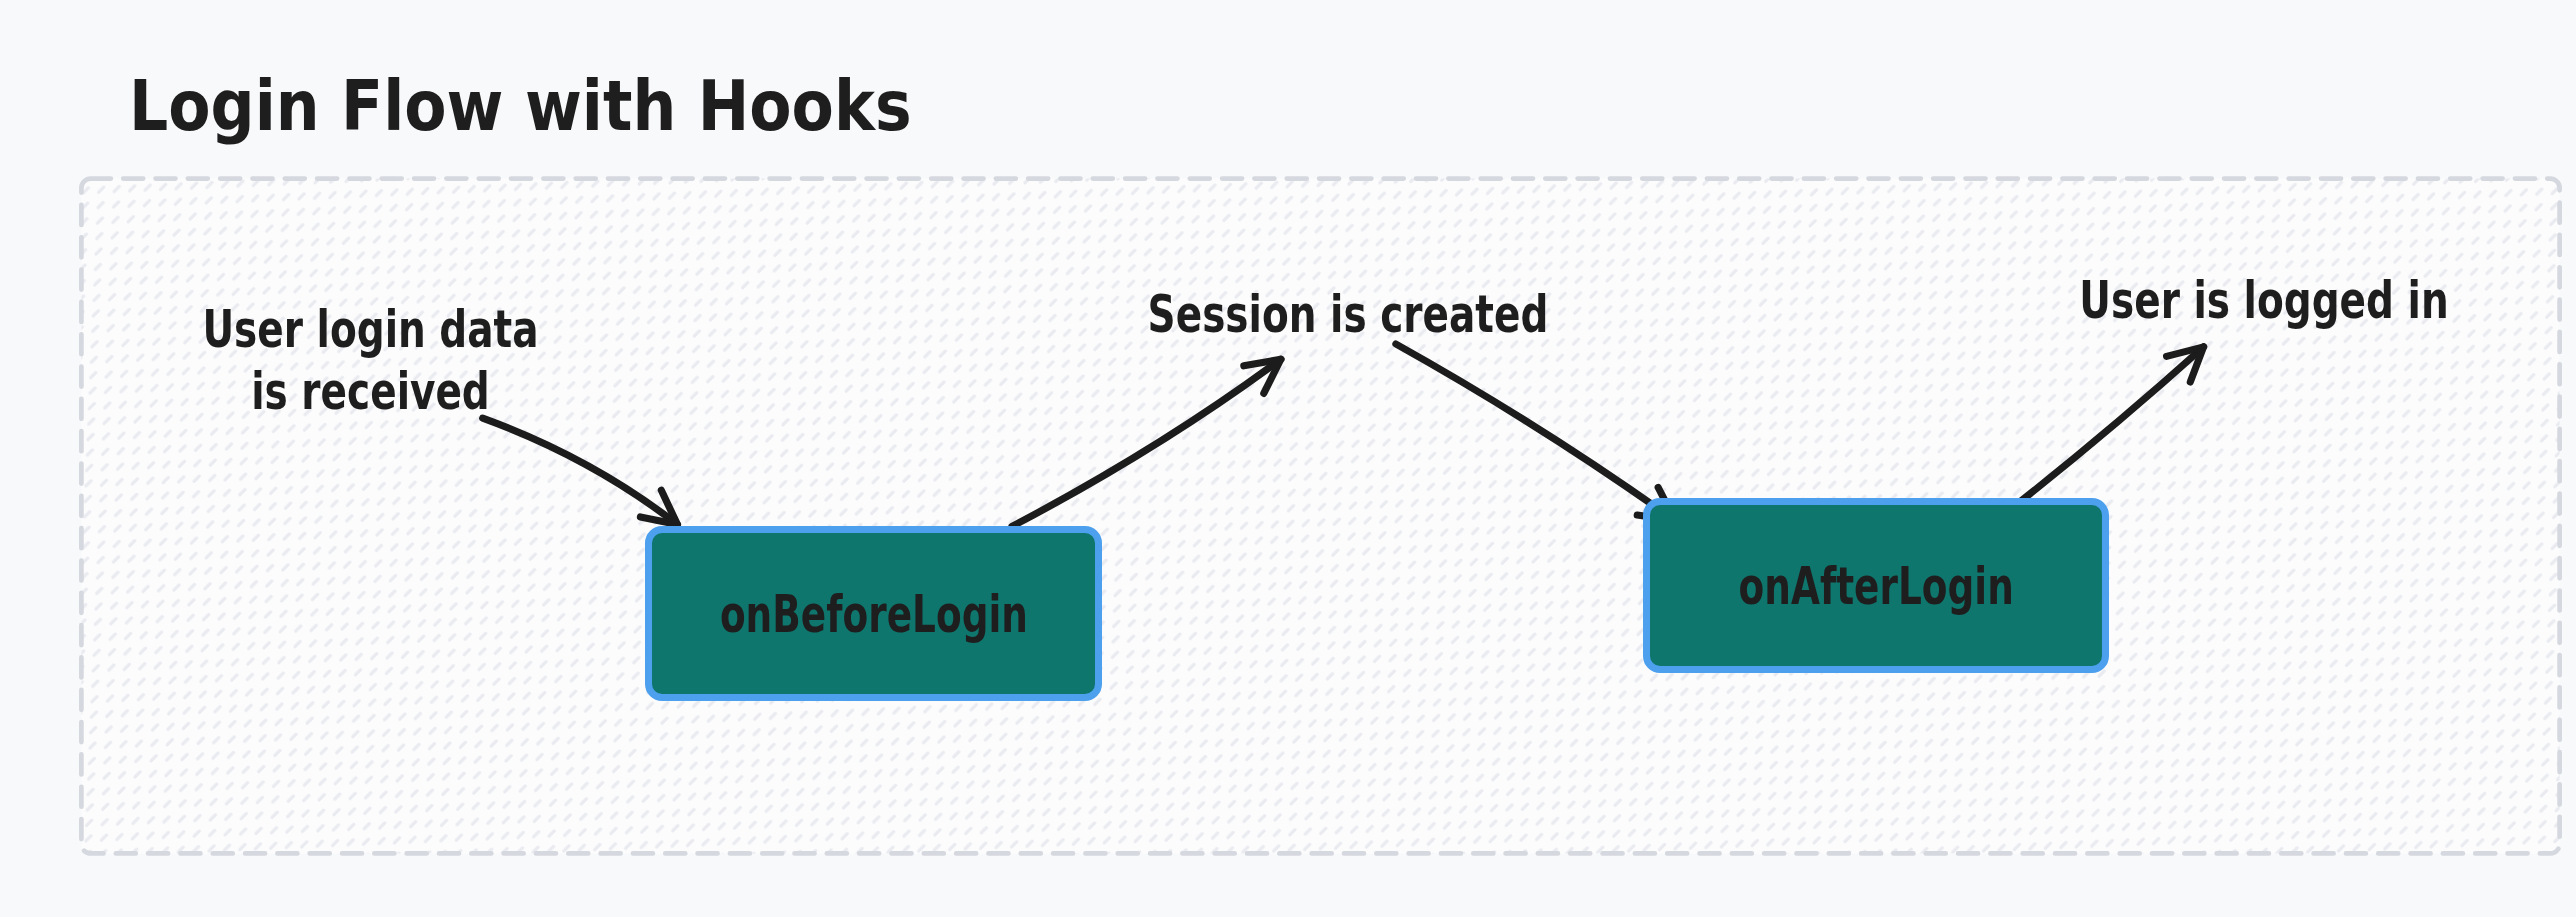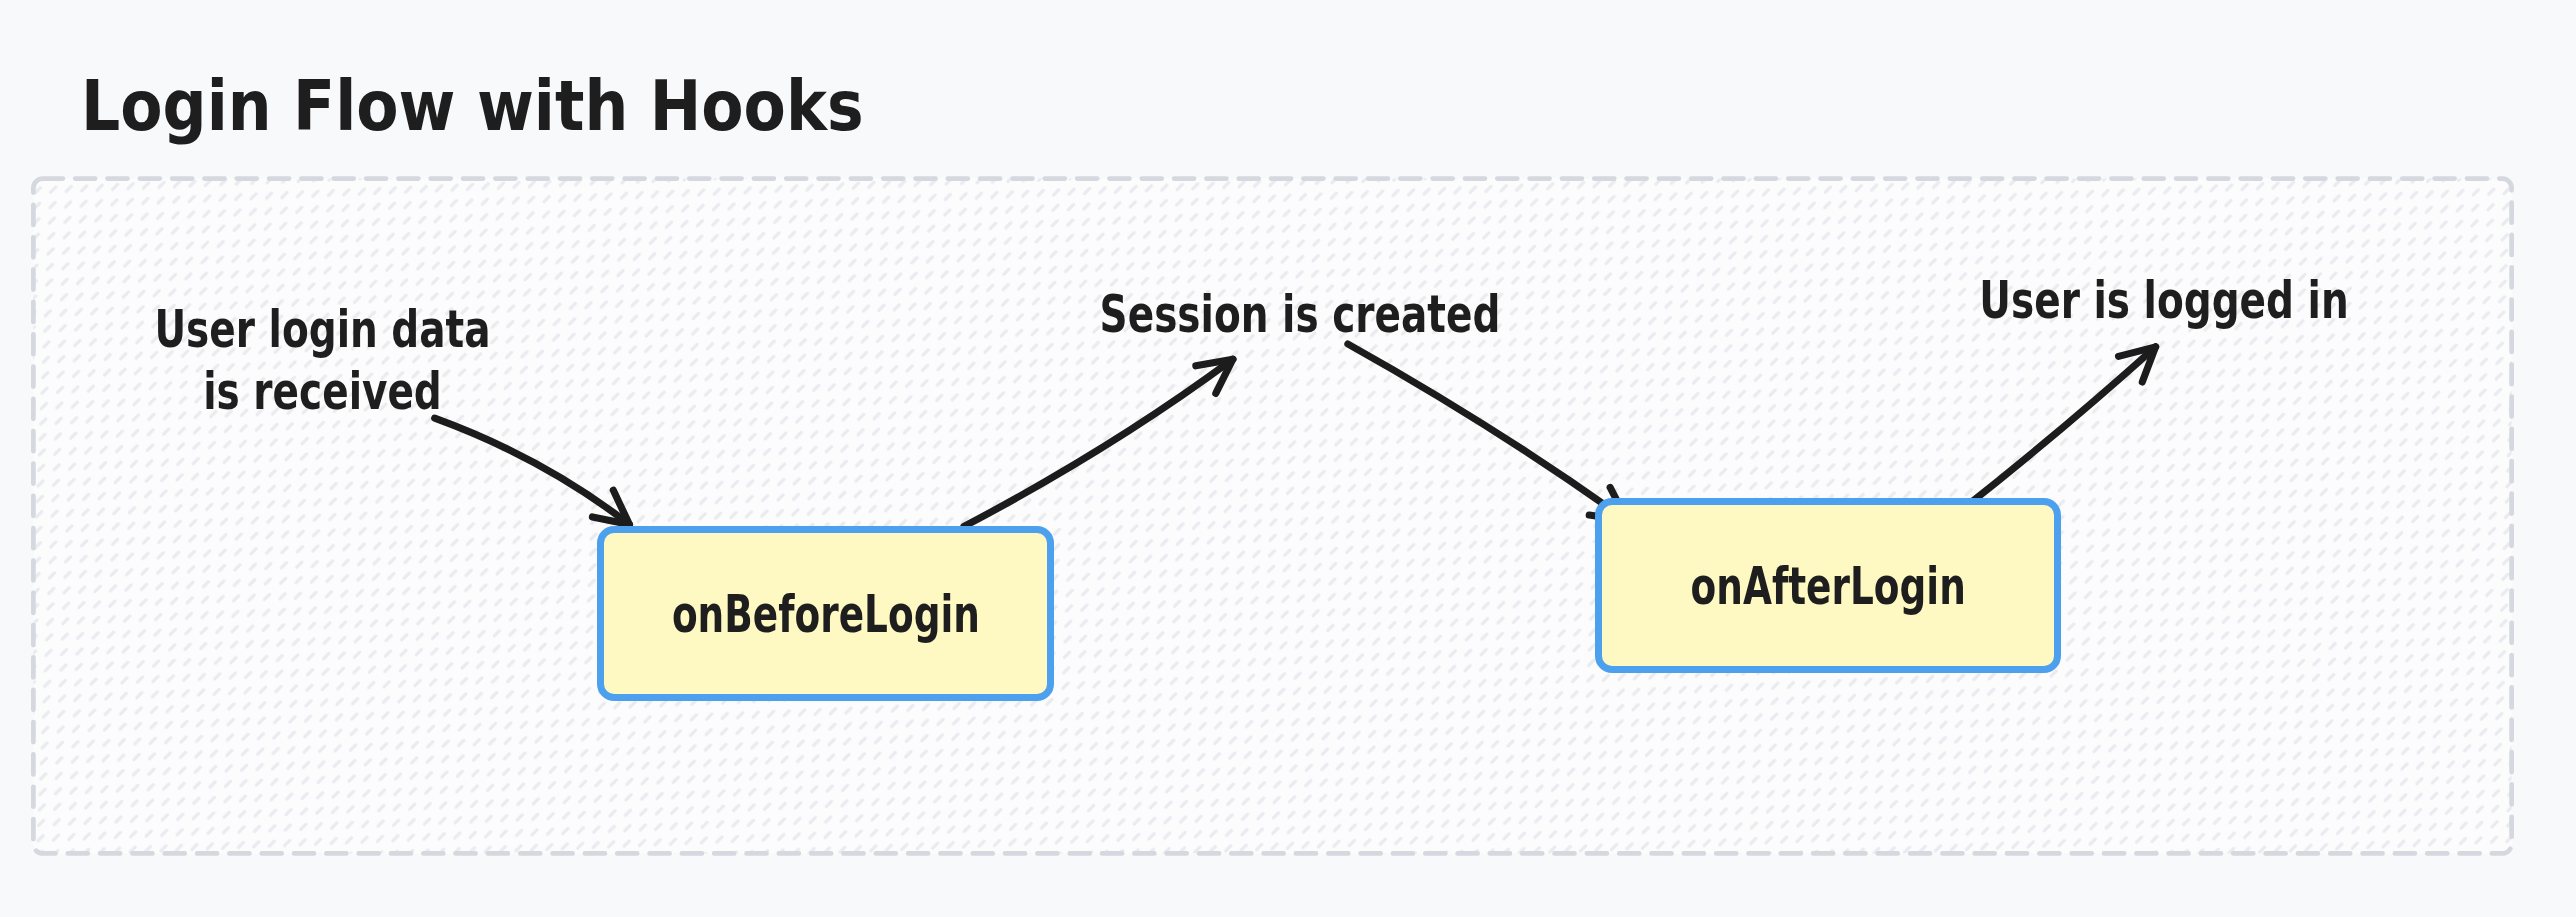--- a/index.html
+++ b/index.html
@@ -8,7 +8,7 @@
     background:#f8f9fb;
     font-family:"DejaVu Sans", "Liberation Sans", sans-serif;
   }
-  .stage{position:relative;width:2200px;height:917px;background:#f8f9fb;}
+  .stage{position:relative;width:2200px;height:917px;background:#f8f9fb;margin-left:48px;}
 
   
   .title{

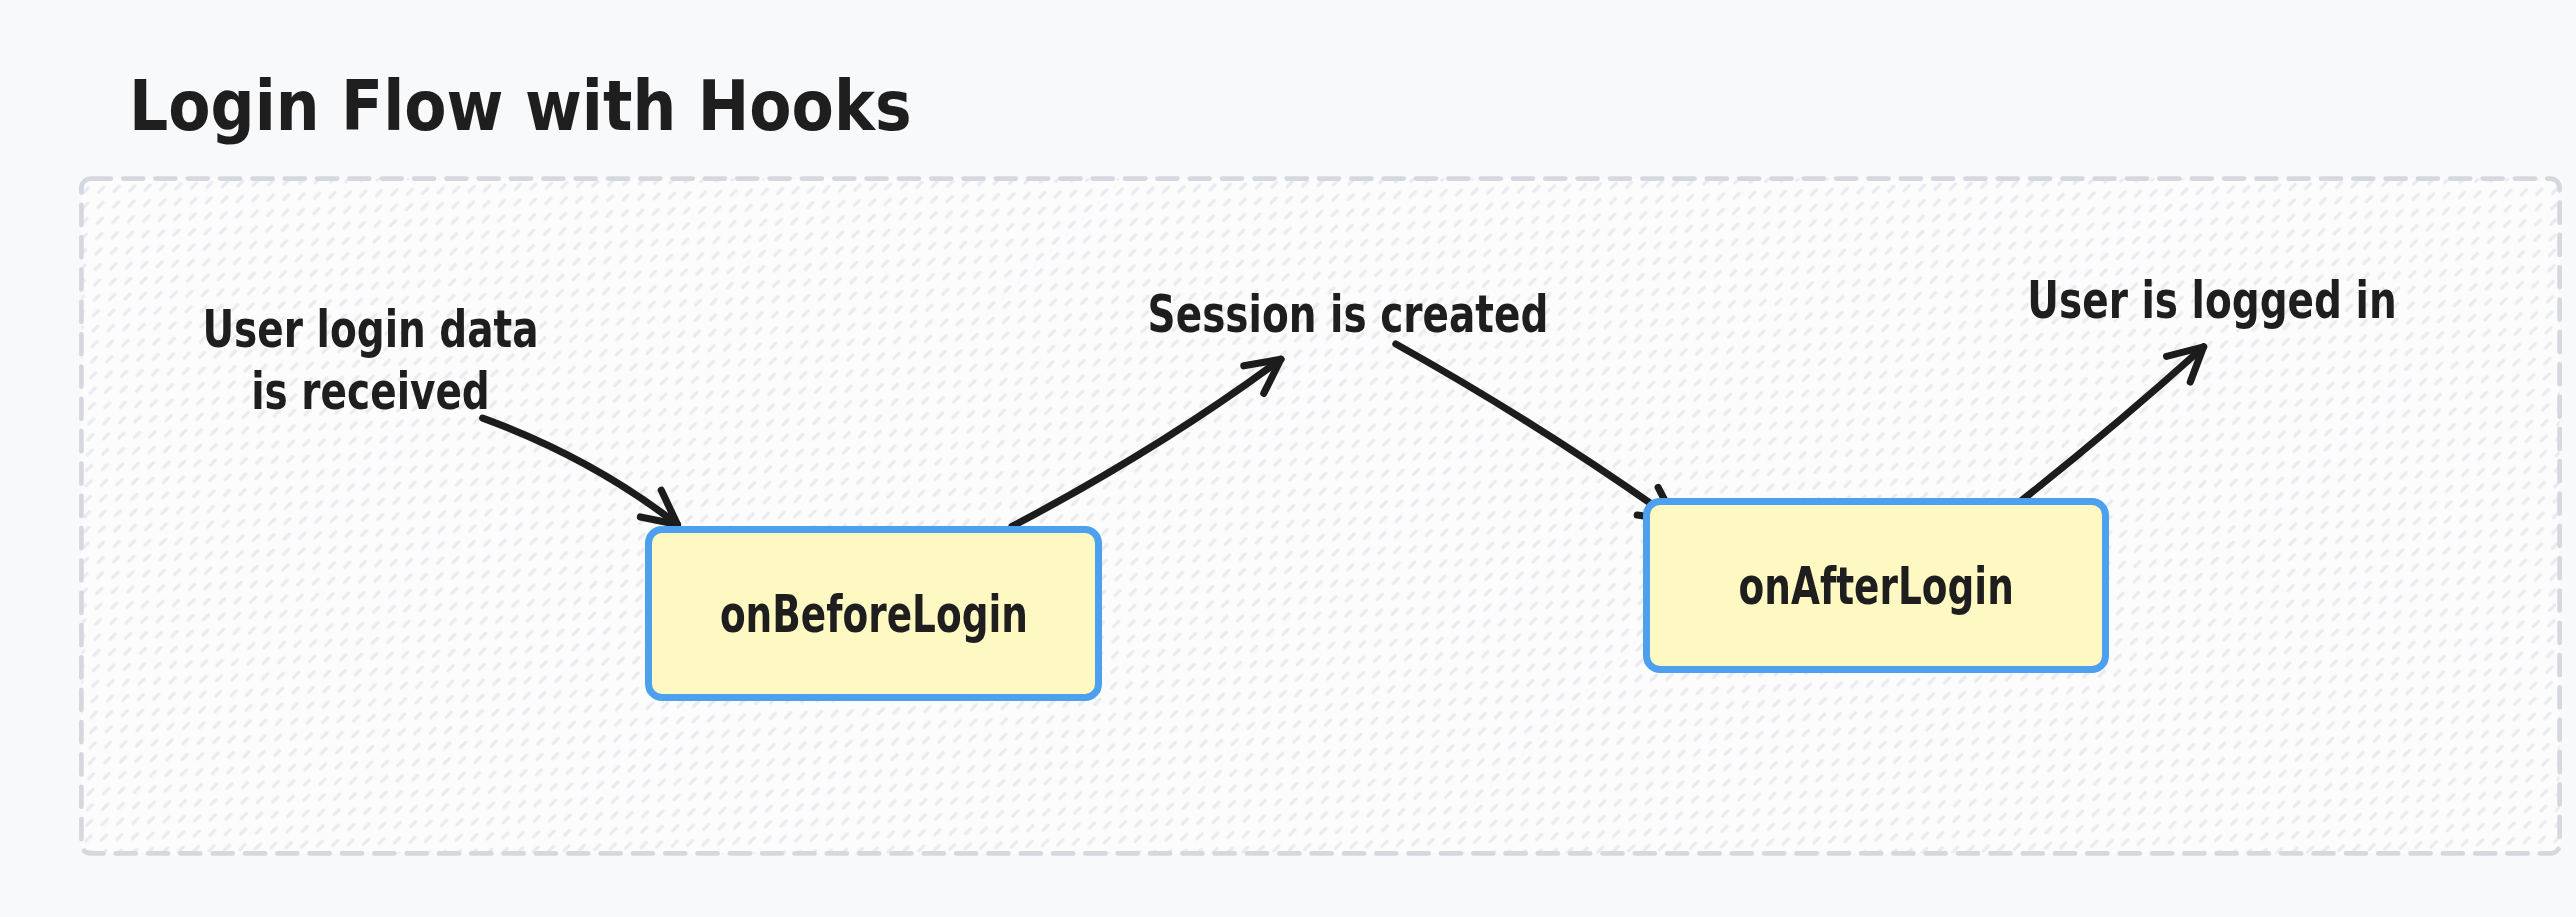--- a/index.html
+++ b/index.html
@@ -47,7 +47,7 @@
 
   .label-input{left:85px;top:298px;width:475px;}
   .label-session{left:1015px;top:283px;width:570px;}
-  .label-logged{left:1879px;top:269px;width:570px;text-align:center;}
+  .label-logged{left:1931px;top:269px;width:570px;text-align:center;}
 </style>
 </head>
 <body>

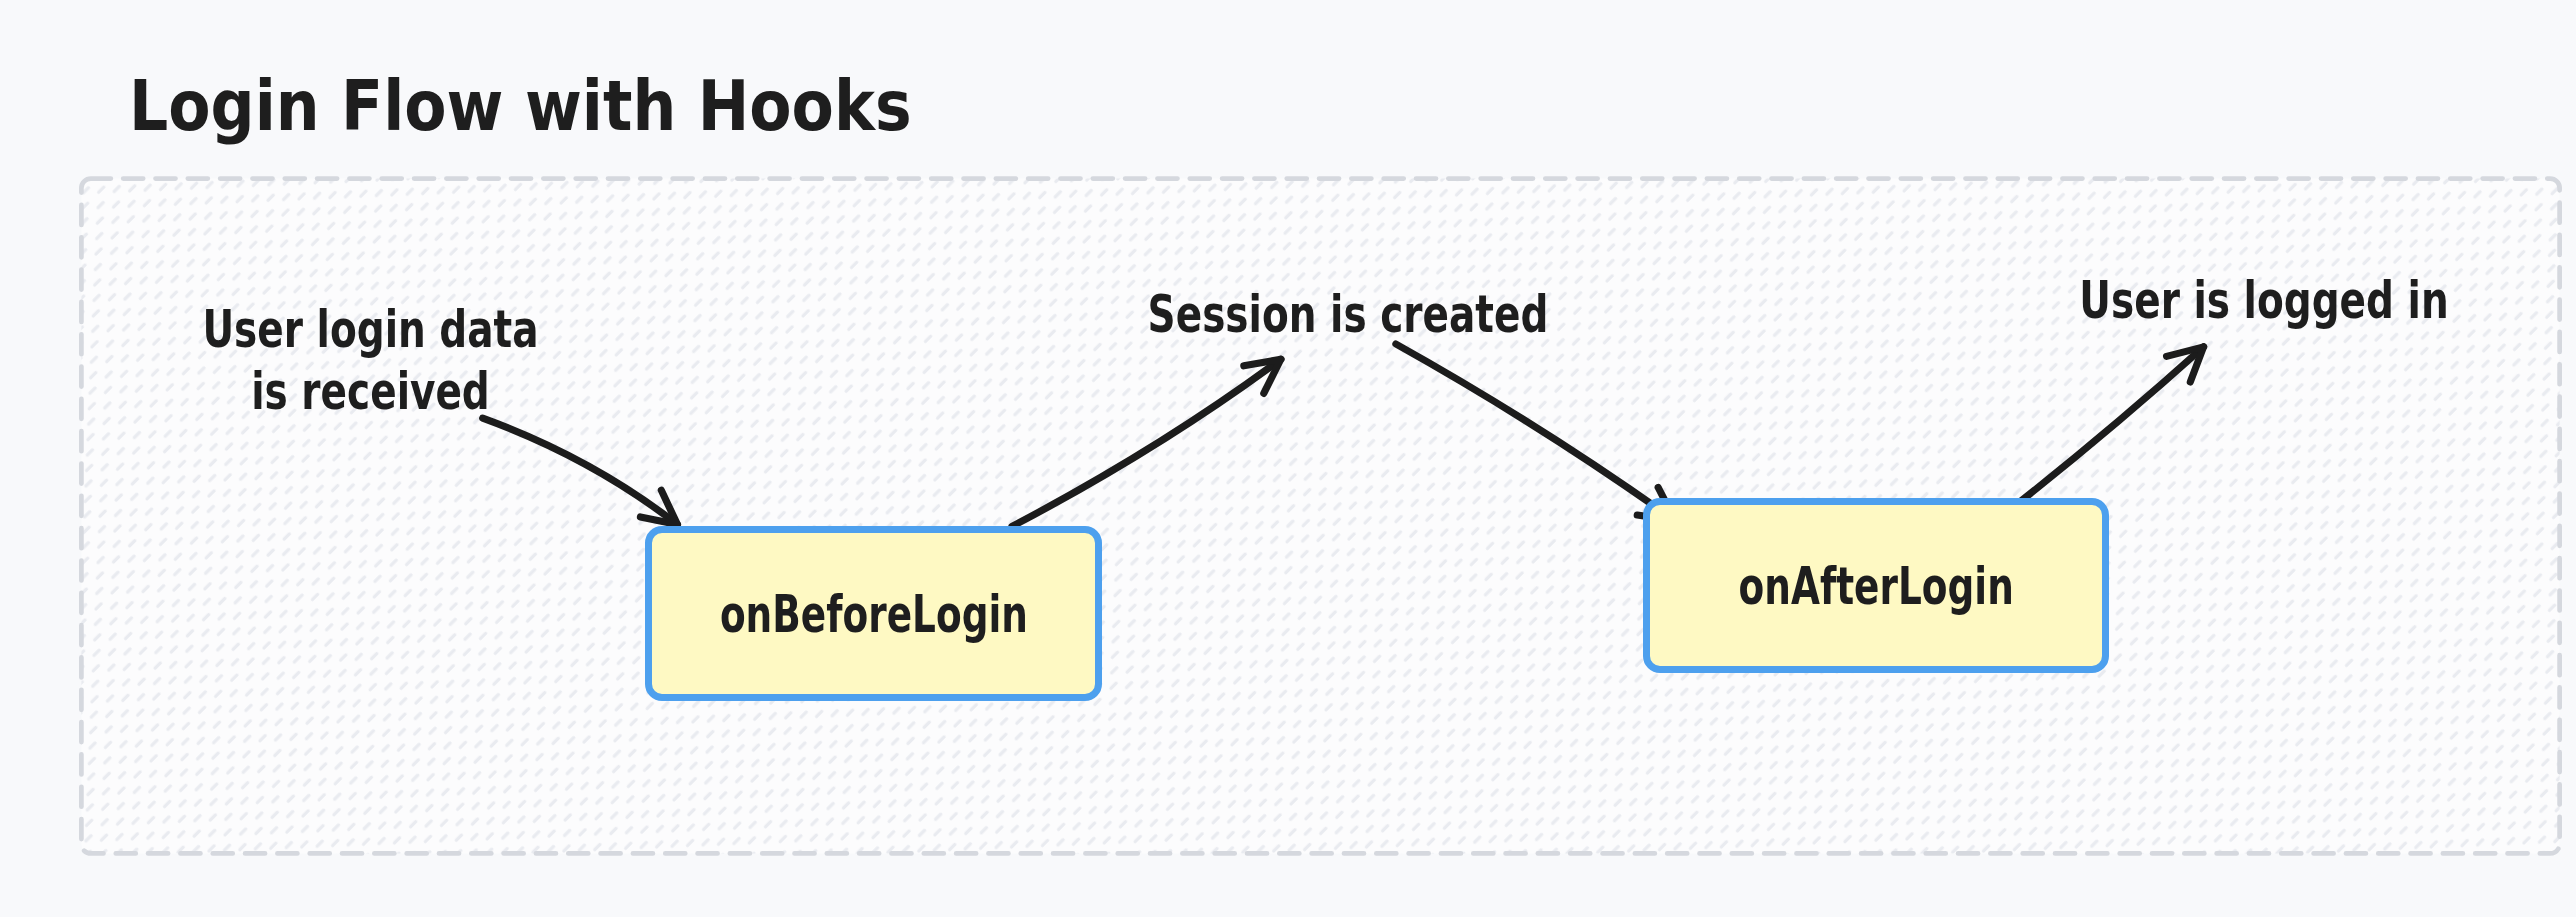--- a/index.html
+++ b/index.html
@@ -35,7 +35,7 @@
   
   .node{
     position:absolute;box-sizing:border-box;
-    background:#fef9c3;
+    background:#0f766e;
     border:7.6px solid #4da0ee;border-radius:17px;
     display:flex;align-items:center;justify-content:center;
     font-size:52px;font-weight:700;color:#1e1e1e;white-space:nowrap;

